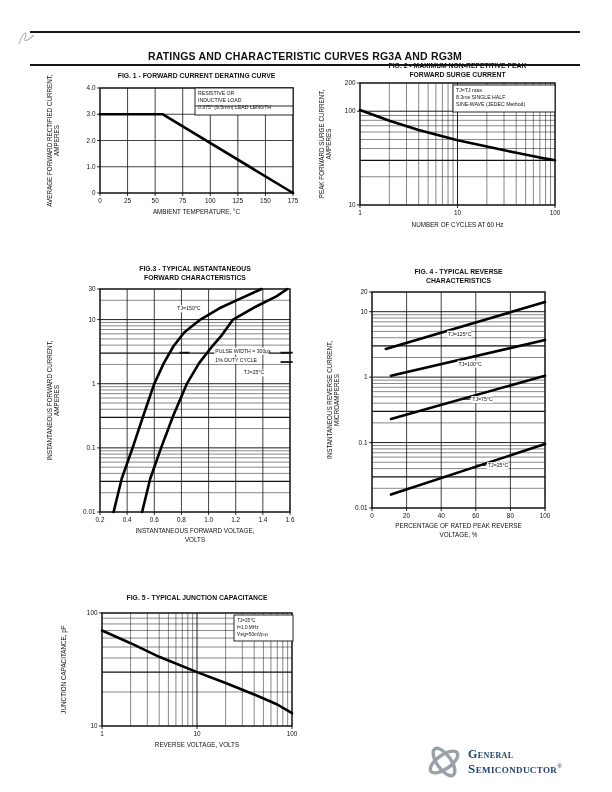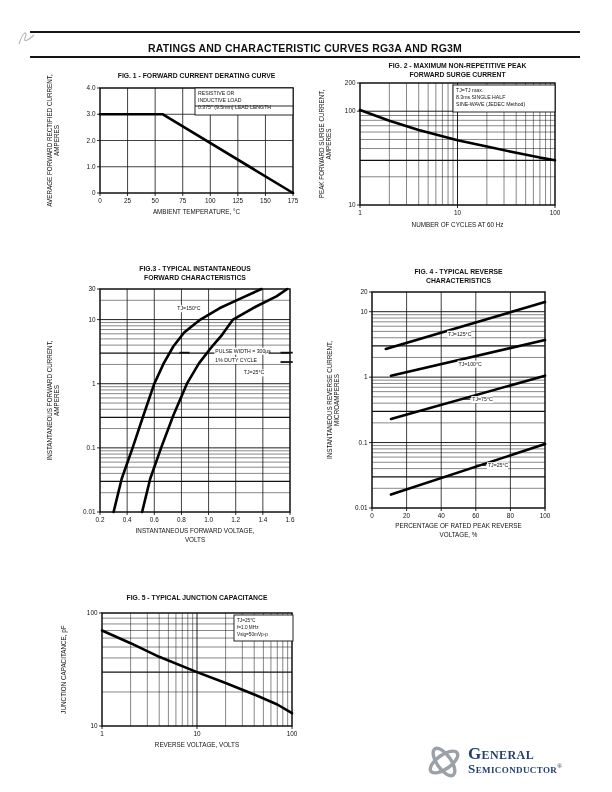--- a/index.html
+++ b/index.html
@@ -8,7 +8,7 @@
   .hdr{position:absolute;left:30px;top:31px;width:550px;
        border-top:2px solid #151515;border-bottom:2px solid #151515;
        text-align:center;font-weight:bold;font-size:10.5px;letter-spacing:.2px;
-       padding:9px 0 2px 0;background:#fff;}
+       padding:17px 0 2px 0;background:#fff;}
   .fig{position:absolute;}
   svg text{font-family:"Liberation Sans",sans-serif;}
   .watermark{position:absolute;left:116px;top:360px;font-size:46px;letter-spacing:22px;

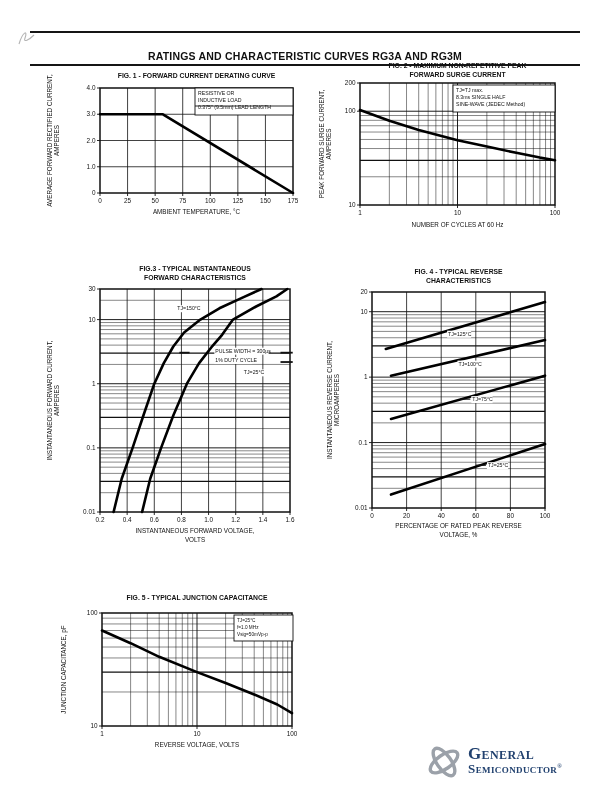--- a/index.html
+++ b/index.html
@@ -18,7 +18,7 @@
   .logo-icon{width:40px;height:42px;flex:0 0 auto;}
   .logo-text{margin-left:4px;font-family:"Liberation Serif",serif;font-variant:small-caps;
              font-weight:bold;color:#21416f;line-height:12px;letter-spacing:.4px;}
-  .logo-text .l1{font-size:17px;}
+  .logo-text .l1{font-size:12px;}
   .logo-text .l2{font-size:13px;}
   .logo-text sup{font-size:6px;font-variant:normal;}
   .artifact{position:absolute;left:16px;top:26px;z-index:3;}

